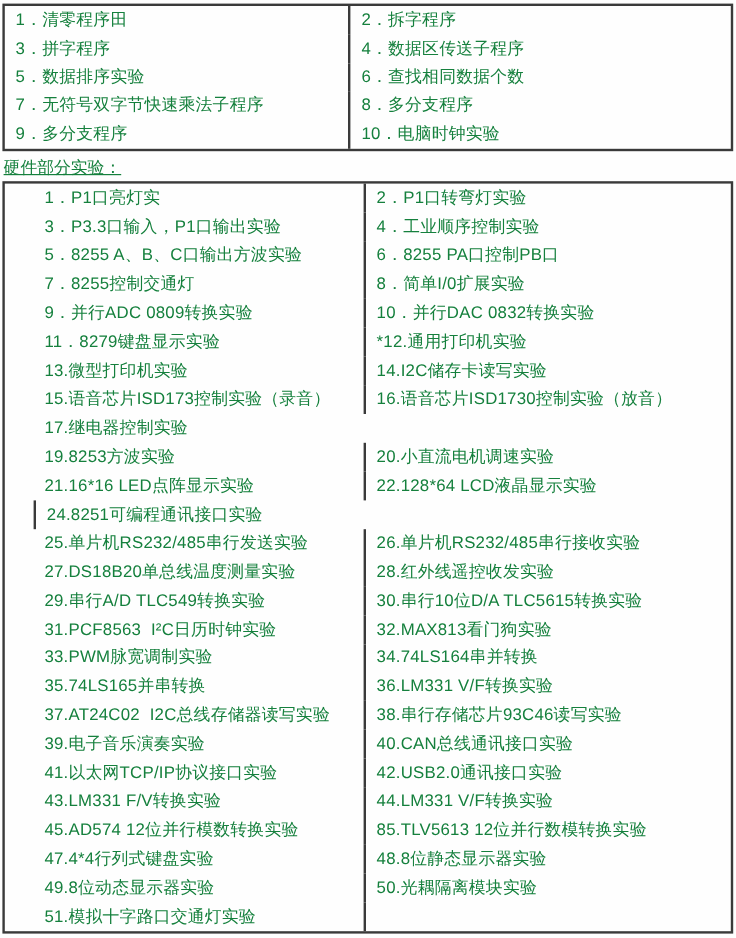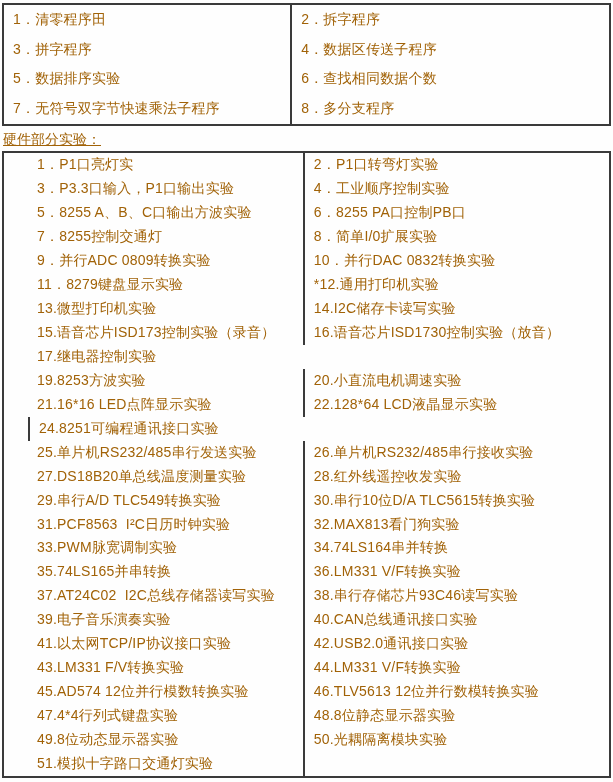--- a/index.html
+++ b/index.html
@@ -11,7 +11,7 @@
     background: #fefefe;
     font-family: "Liberation Sans", "DejaVu Sans", sans-serif;
     font-size: 14px;
-    color: #a16207;
+    color: #15803d;
     overflow: hidden;
   }
   .exp-table {

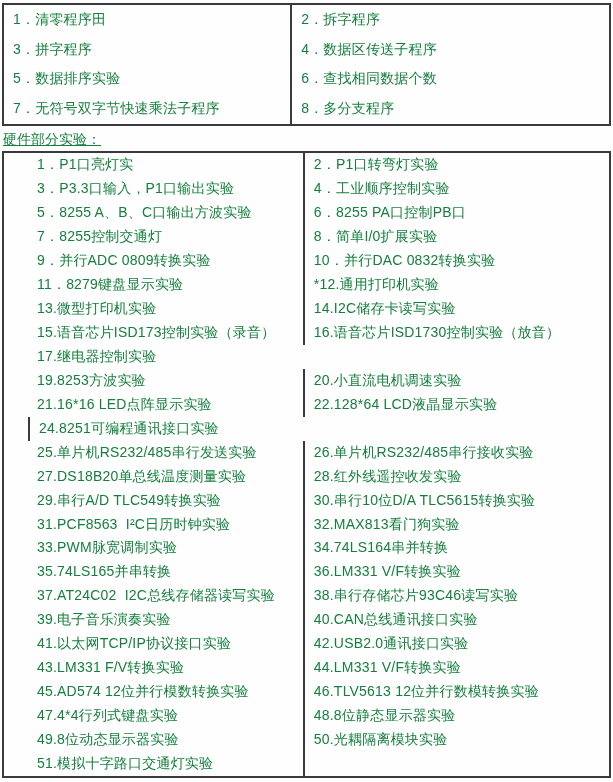--- a/index.html
+++ b/index.html
@@ -73,6 +73,10 @@
         <div class="cell right">8．多分支程序</div>
       </div>
 
+      <div class="row">
+        <div class="cell left">9．多分支程序</div>
+        <div class="cell right">10．电脑时钟实验</div>
+      </div>
     </div>
 
   <div class="section-heading">硬件部分实验：</div>

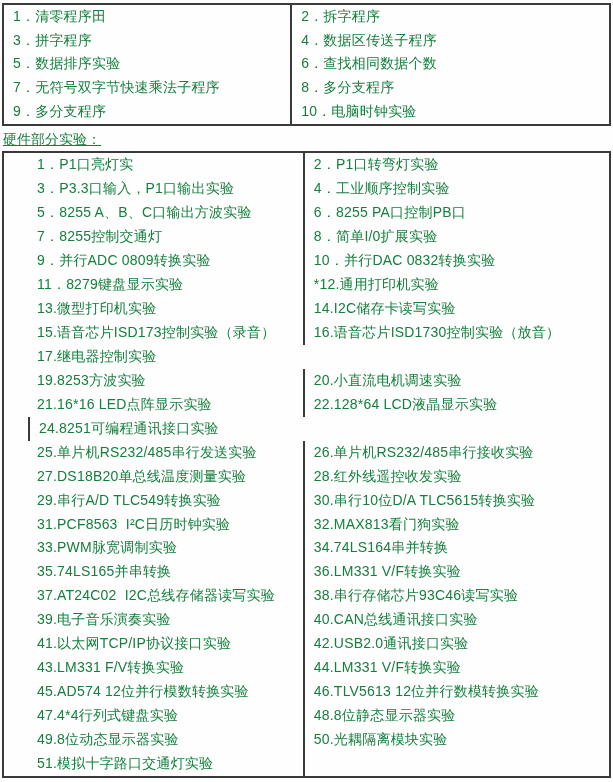--- a/index.html
+++ b/index.html
@@ -193,7 +193,7 @@
 
       <div class="row">
         <div class="cell left">45.AD574 12位并行模数转换实验</div>
-        <div class="cell right">46.TLV5613 12位并行数模转换实验</div>
+        <div class="cell right">85.TLV5613 12位并行数模转换实验</div>
       </div>
 
       <div class="row">

